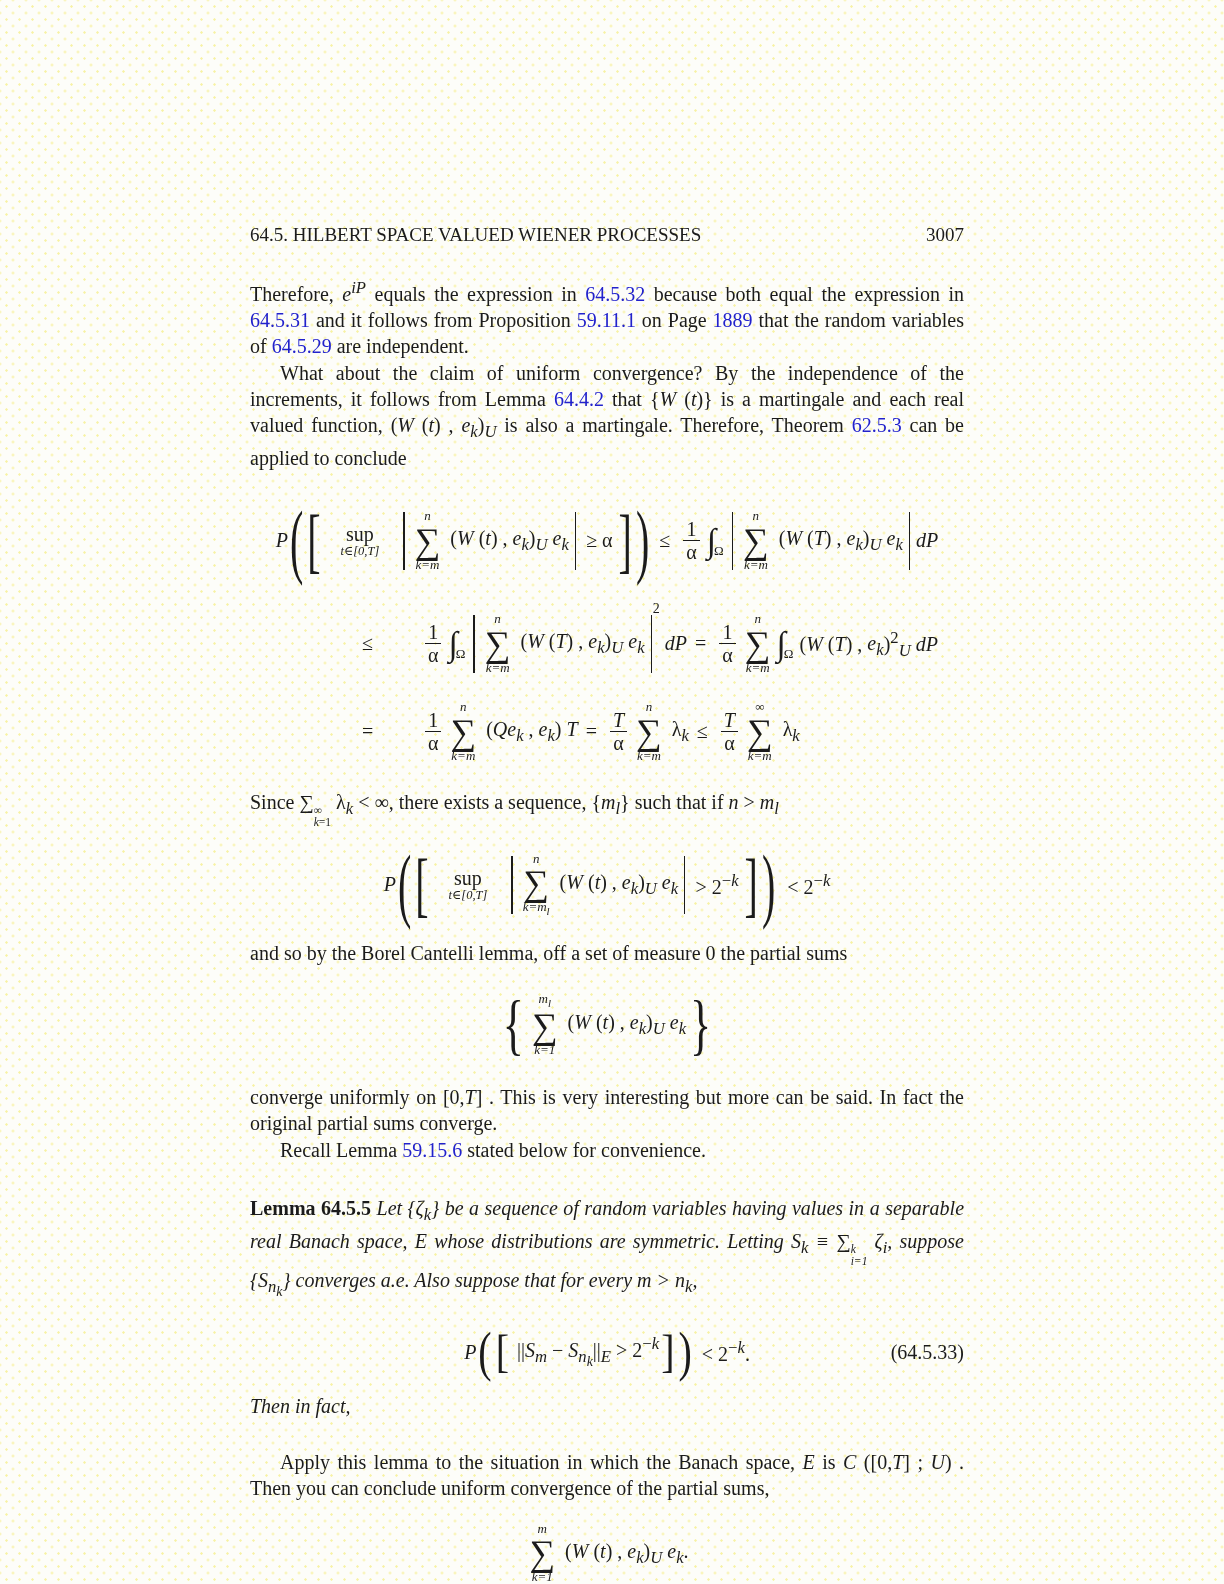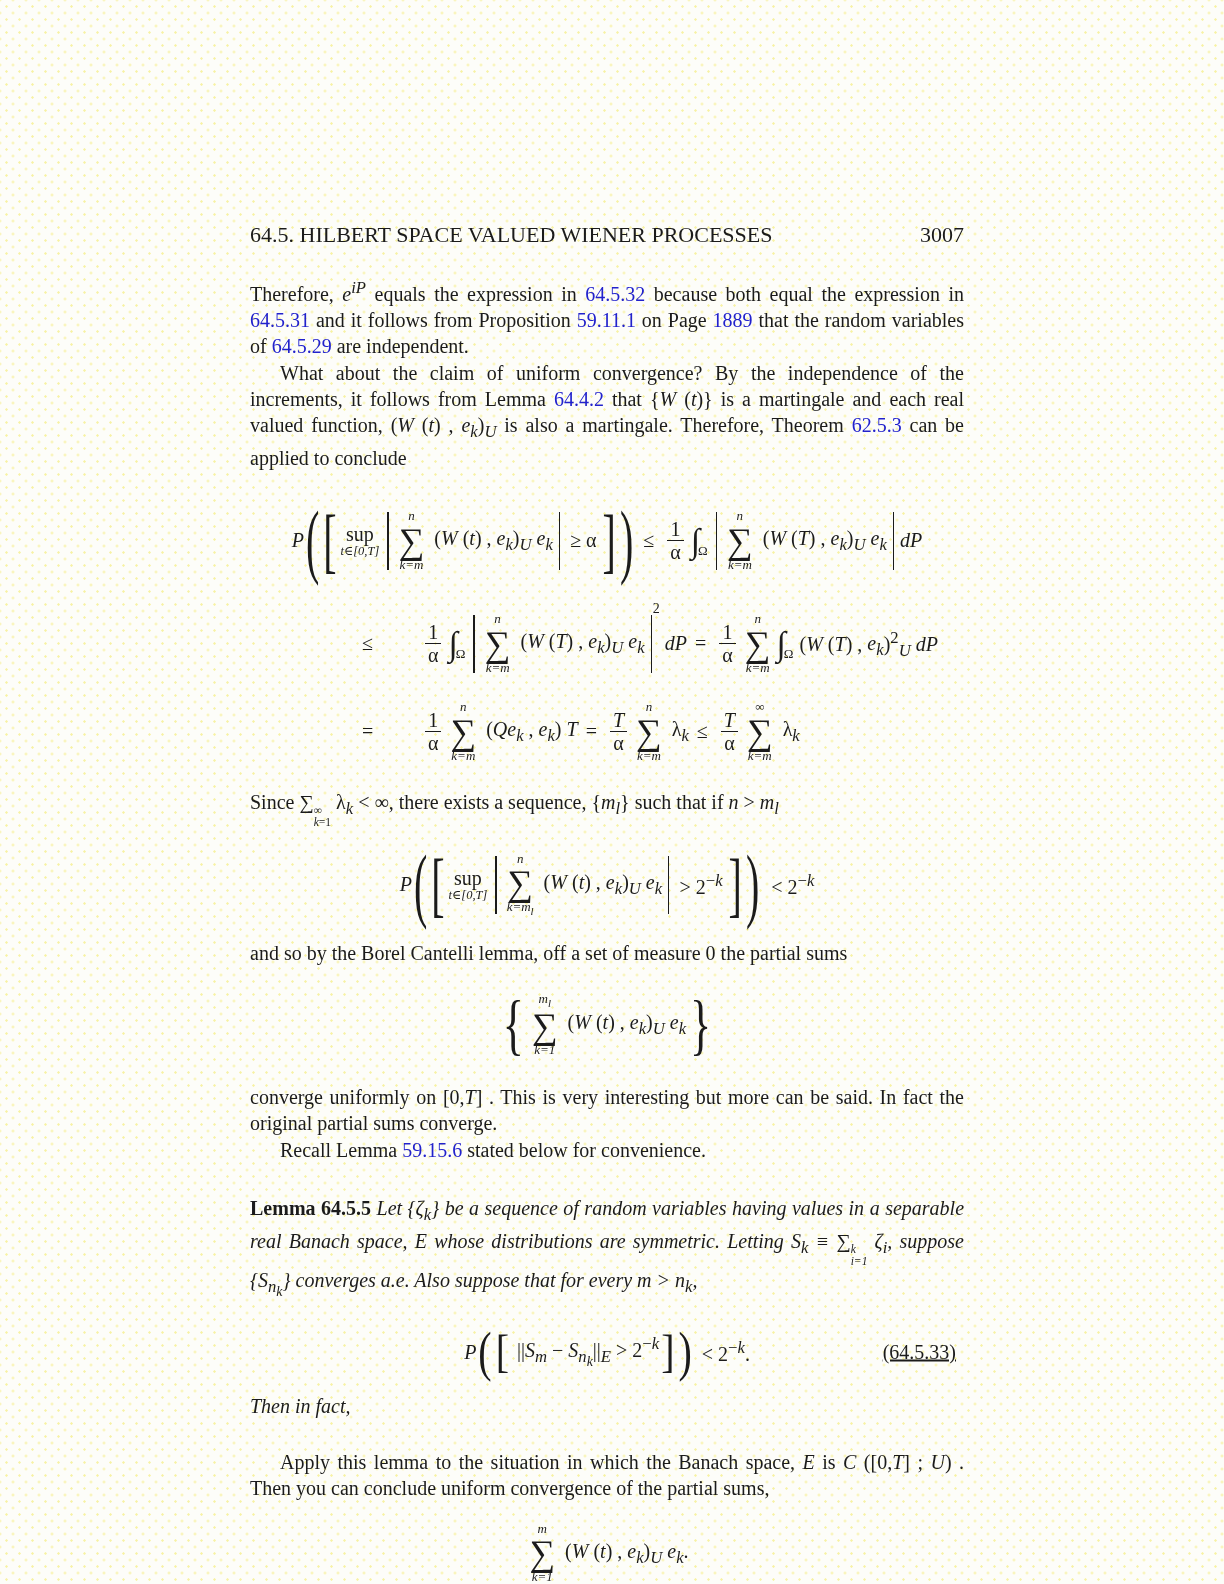--- a/index.html
+++ b/index.html
@@ -15,7 +15,7 @@
     color:#1b1b1b;
   }
   .content{position:absolute;left:250px;top:0;width:714px;font-size:20px;line-height:26px;text-align:justify;}
-  .hdr{margin-top:222px;display:flex;justify-content:space-between;align-items:baseline;font-size:22px;}
+  .hdr{margin-top:222px;display:flex;justify-content:space-between;align-items:baseline;font-size:19px;}
   p{margin:0;}
   .ind{text-indent:30px;}
   .ref{color:#2222cc;cursor:pointer;}

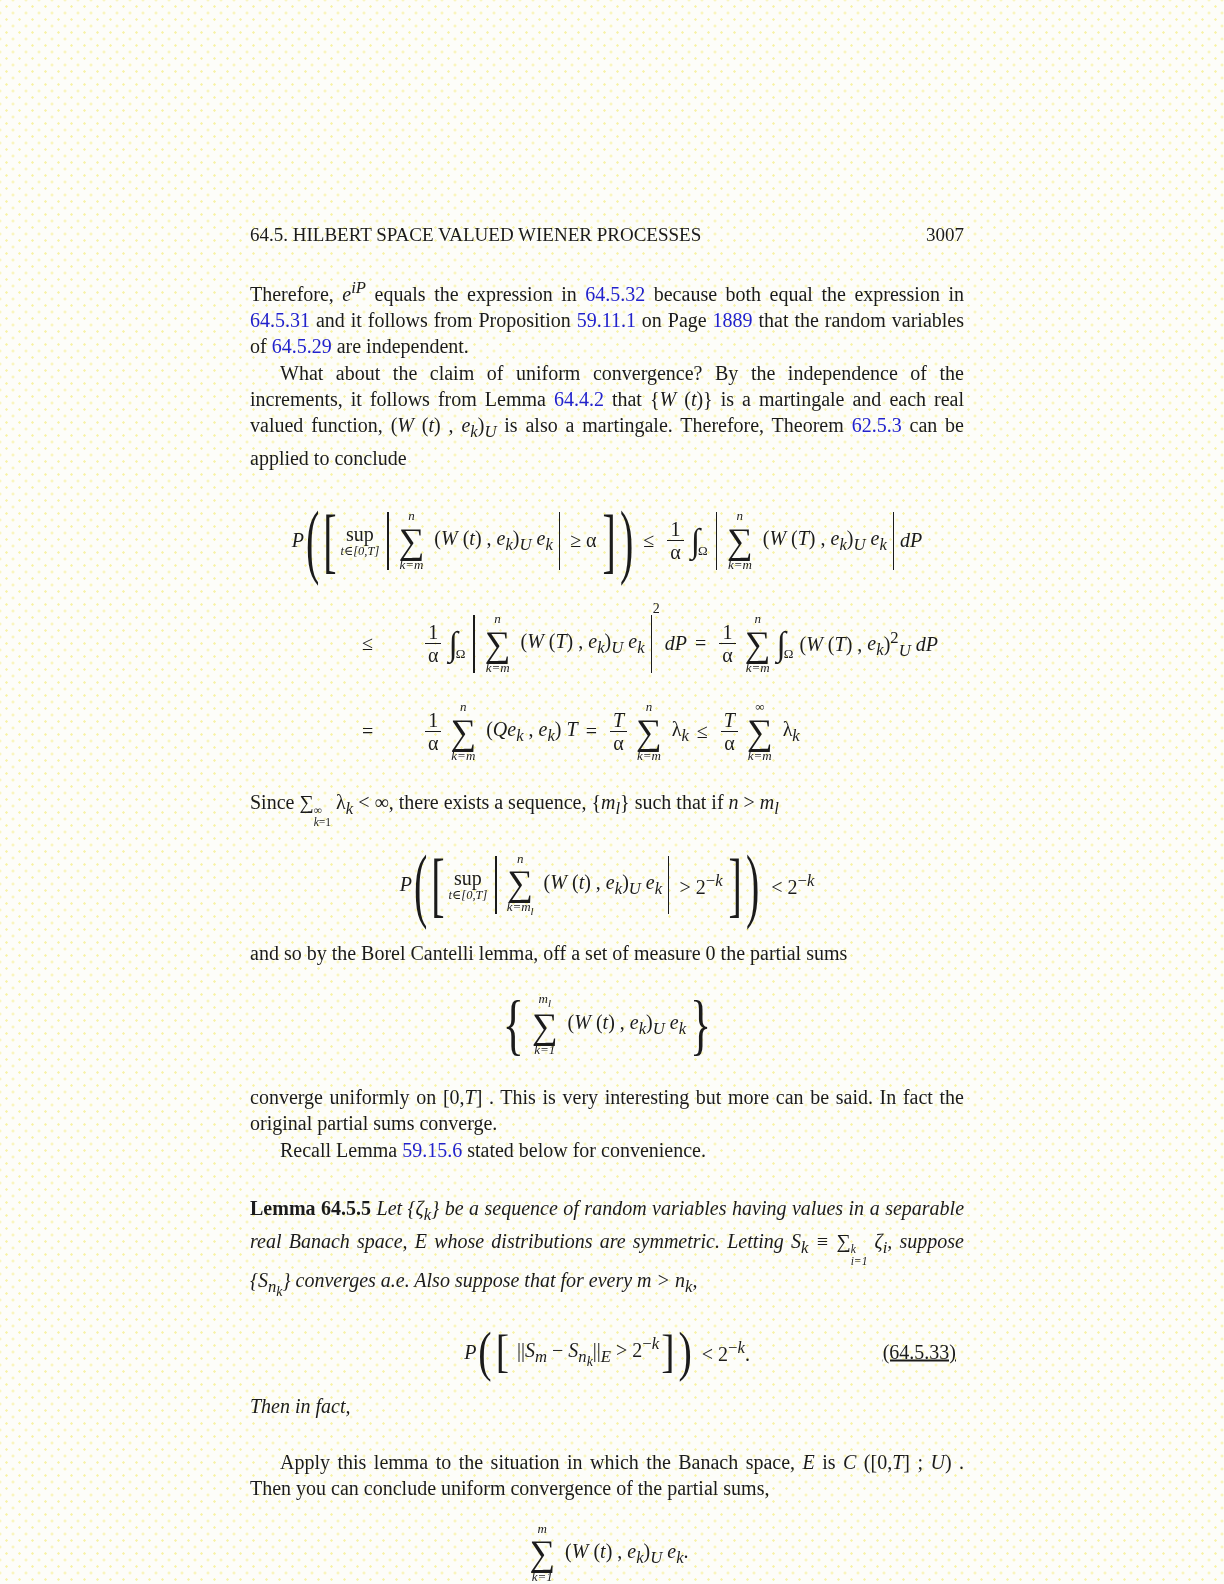--- a/index.html
+++ b/index.html
@@ -30,7 +30,7 @@
   .bigsum{display:inline-flex;flex-direction:column;align-items:center;line-height:1;margin:0 4px;flex:none;}
   .bigsum .lim{font-size:13px;font-style:italic;line-height:1.1;}
   .bigsum .sg{font-size:36px;line-height:.95;font-style:normal;}
-  .supstack{display:inline-flex;flex-direction:column;align-items:center;line-height:1.05;margin:0 2px;flex:none;}
+  .supstack{display:inline-flex;flex-direction:column;align-items:center;line-height:1.05;margin:0 18px;flex:none;}
   .supstack .w{font-size:20px;}
   .supstack .l{font-size:12.5px;font-style:italic;}
   .frac{display:inline-flex;flex-direction:column;align-items:center;line-height:1.1;margin:0 5px;flex:none;}

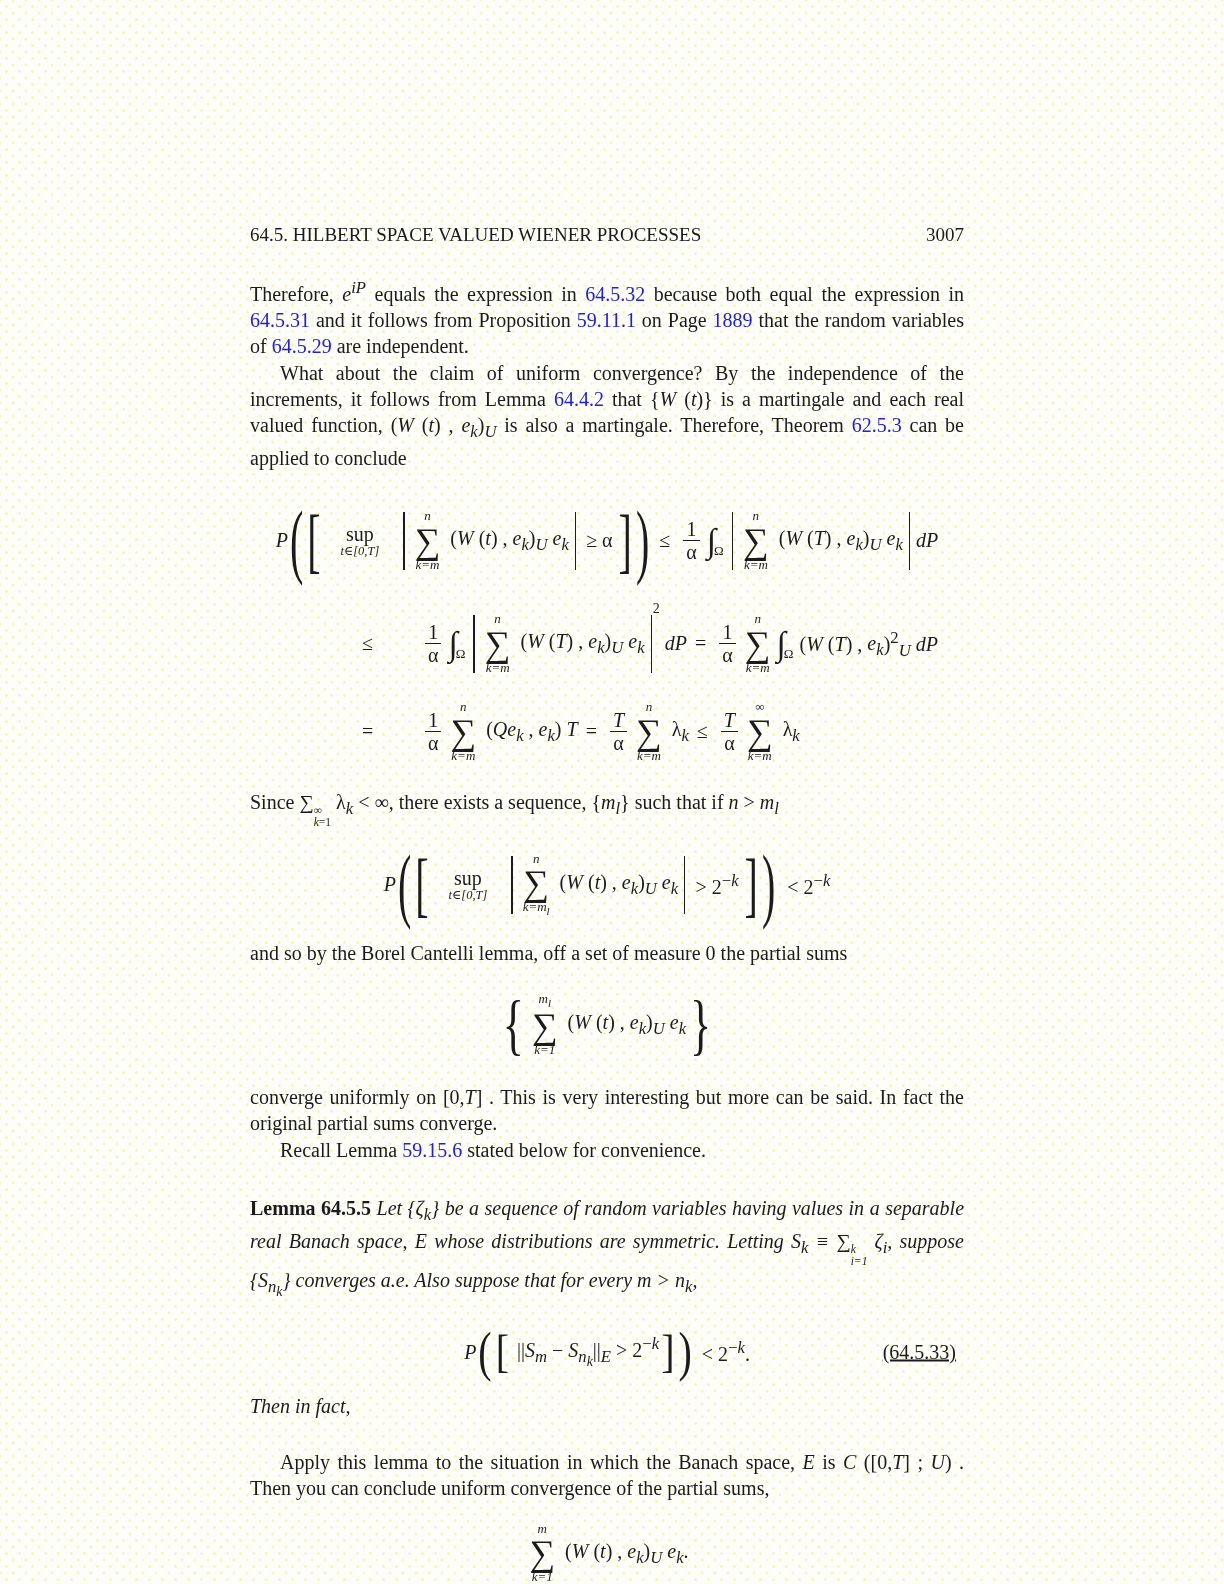--- a/index.html
+++ b/index.html
@@ -24,7 +24,7 @@
   
   .eq{display:flex;align-items:center;justify-content:center;text-align:left;line-height:1.15;white-space:nowrap;}
   .eqnum-row{position:relative;}
-  .eqnum{position:absolute;right:8px;top:50%;transform:translateY(-50%);font-style:normal;text-decoration:underline;}
+  .eqnum{position:absolute;right:0;top:50%;transform:translateY(-50%);font-style:normal;}
   .eqleft{justify-content:flex-start;margin-left:112px;}
   .relcol{display:inline-block;width:34px;margin-right:24px;text-align:left;flex:none;}
   .bigsum{display:inline-flex;flex-direction:column;align-items:center;line-height:1;margin:0 4px;flex:none;}

